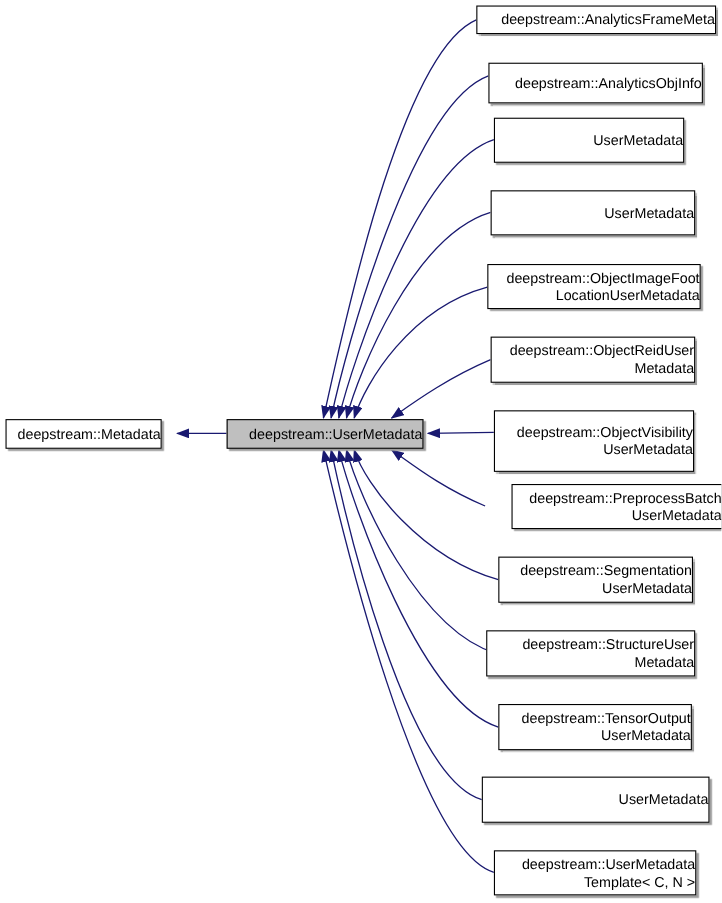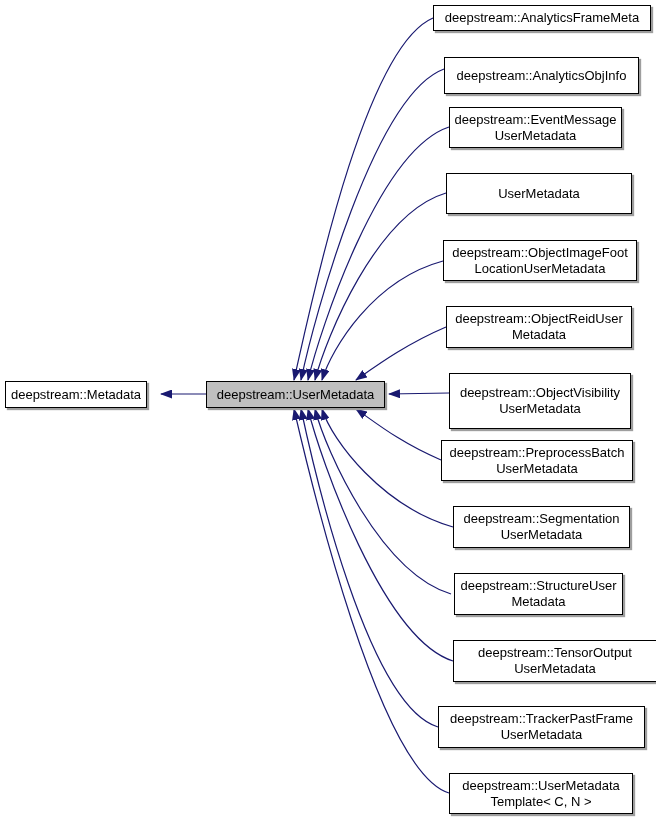--- a/index.html
+++ b/index.html
@@ -31,7 +31,7 @@
     display: flex;
     flex-direction: column;
     justify-content: center;
-    align-items: center;
+    align-items: flex-end;
     font-size: 13px;
     color: #000000;
     cursor: pointer;

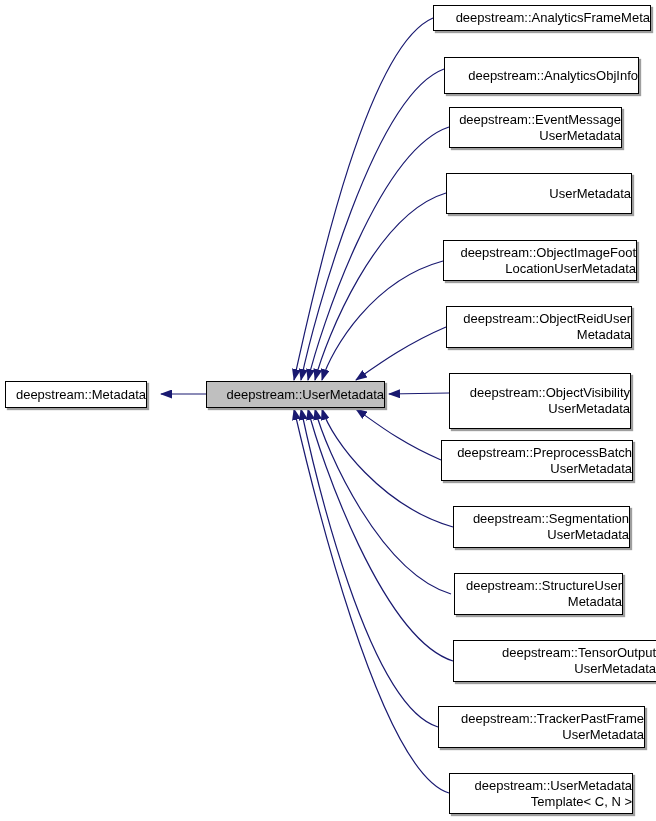--- a/index.html
+++ b/index.html
@@ -92,7 +92,6 @@
   </div>
 
   <div class="node" style="left:449px; top:107px; width:173px; height:41px">
-    <span class="ln">deepstream::EventMessage</span>
     <span class="ln">UserMetadata</span>
   </div>
 

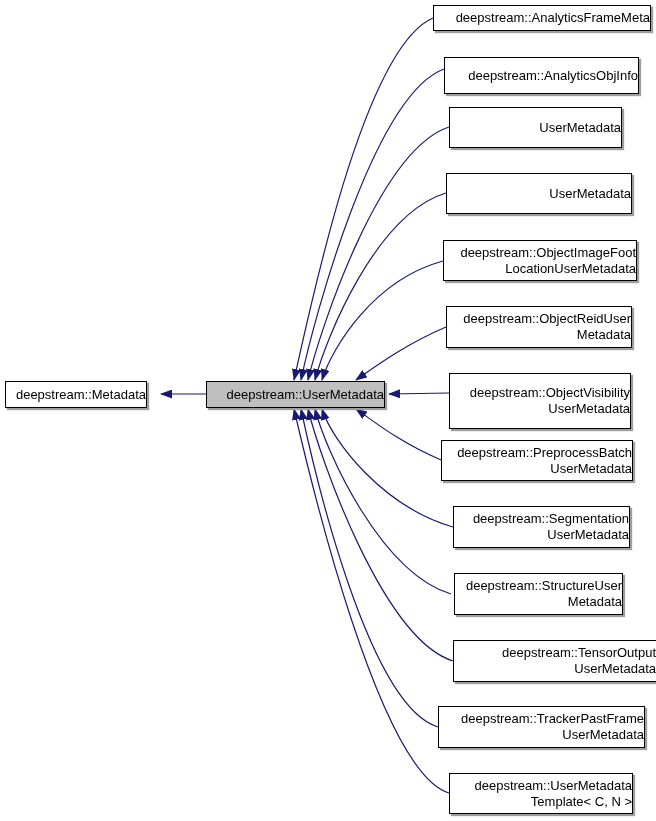--- a/index.html
+++ b/index.html
@@ -114,7 +114,7 @@
     <span class="ln">UserMetadata</span>
   </div>
 
-  <div class="node" style="left:441px; top:440px; width:192px; height:41px">
+  <div class="node" style="left:465px; top:440px; width:192px; height:41px">
     <span class="ln">deepstream::PreprocessBatch</span>
     <span class="ln">UserMetadata</span>
   </div>

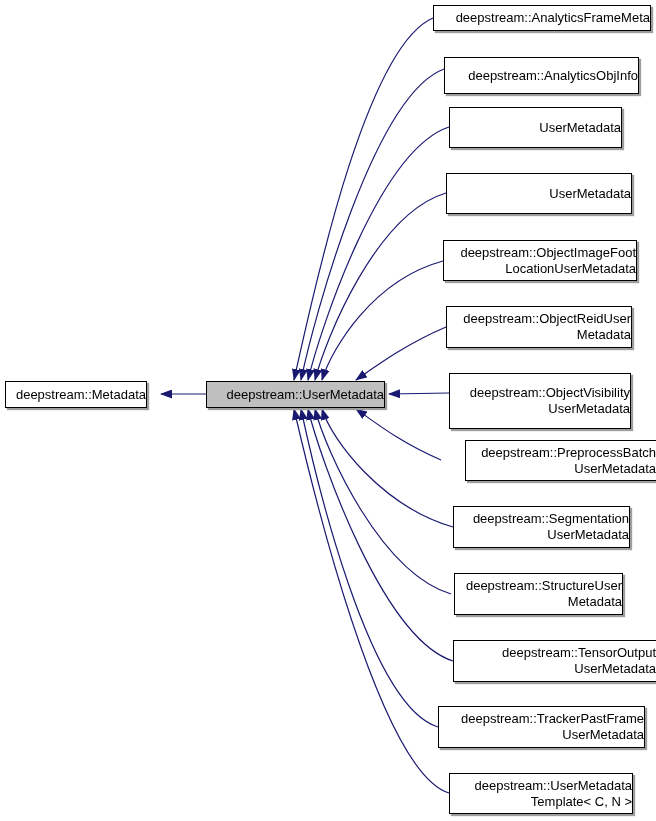--- a/index.html
+++ b/index.html
@@ -124,7 +124,7 @@
     <span class="ln">UserMetadata</span>
   </div>
 
-  <div class="node" style="left:454px; top:573px; width:169px; height:42px">
+  <div class="node" style="left:442px; top:573px; width:190px; height:42px">
     <span class="ln">deepstream::StructureUser</span>
     <span class="ln">Metadata</span>
   </div>

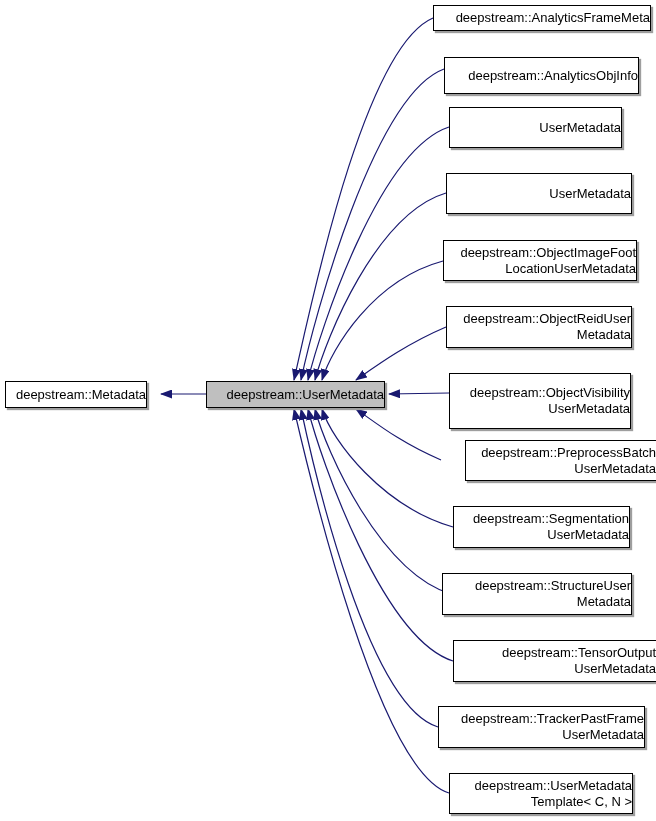--- a/index.html
+++ b/index.html
@@ -129,7 +129,7 @@
     <span class="ln">Metadata</span>
   </div>
 
-  <div class="node" style="left:453px; top:640px; width:204px; height:42px">
+  <div class="node" style="left:453px; top:640px; width:176px; height:42px">
     <span class="ln">deepstream::TensorOutput</span>
     <span class="ln">UserMetadata</span>
   </div>

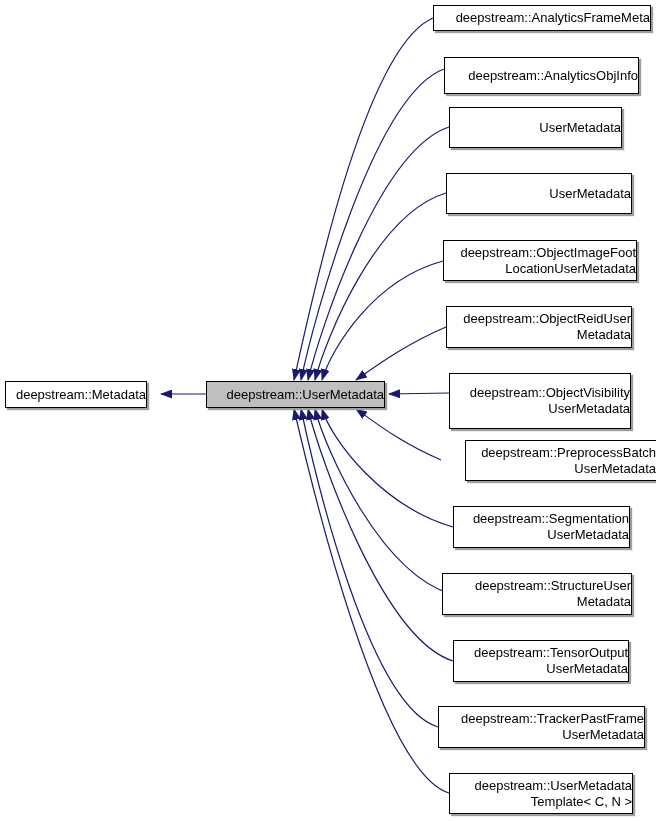--- a/index.html
+++ b/index.html
@@ -135,7 +135,6 @@
   </div>
 
   <div class="node" style="left:438px; top:706px; width:207px; height:42px">
-    <span class="ln">deepstream::TrackerPastFrame</span>
     <span class="ln">UserMetadata</span>
   </div>
 

